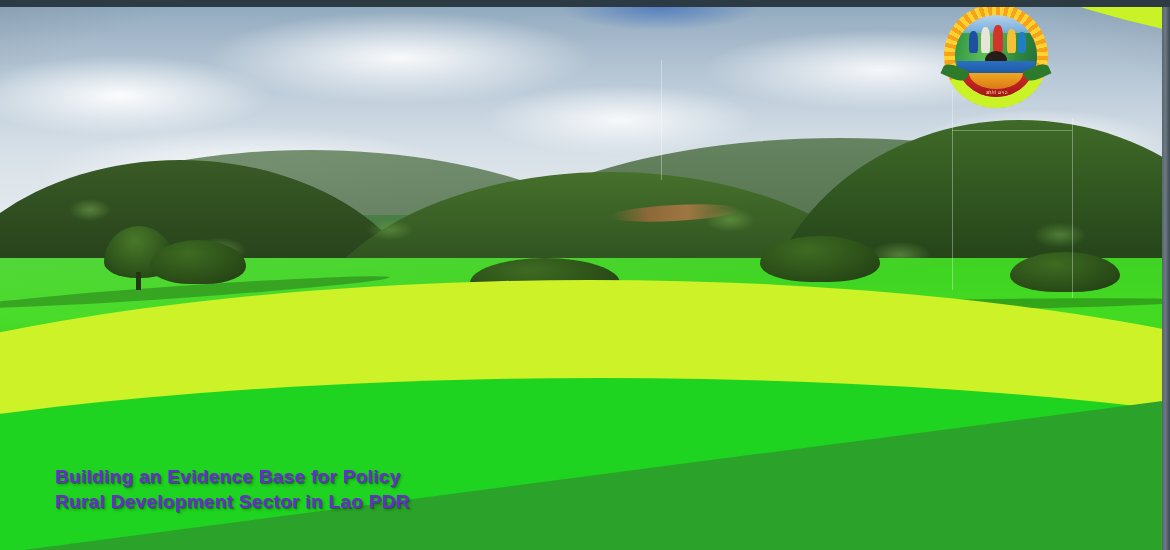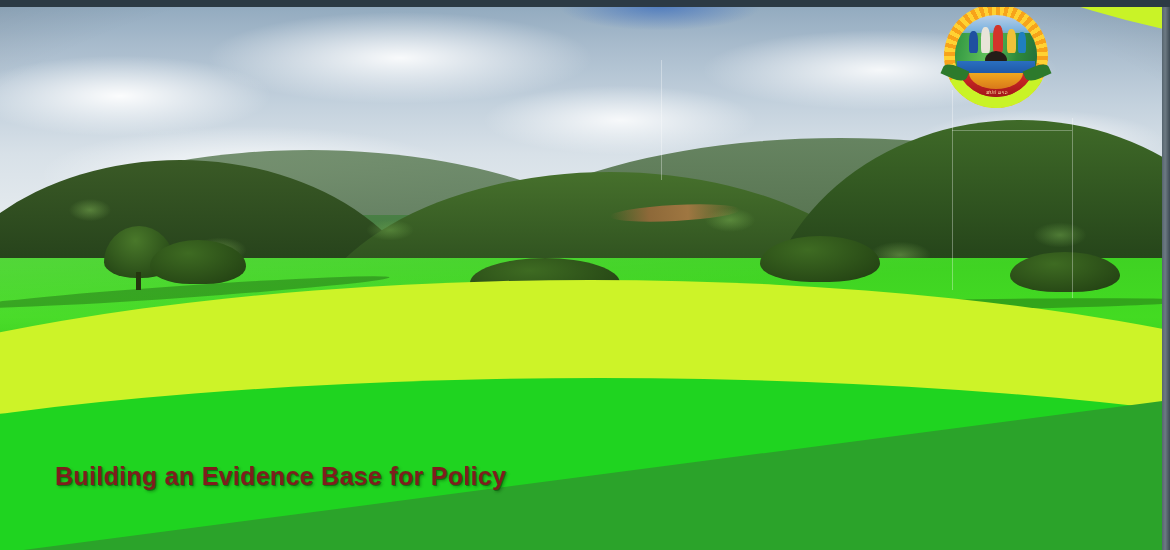--- a/index.html
+++ b/index.html
@@ -244,7 +244,7 @@
   
   .title{
     position:absolute;left:55px;top:464px;width:780px;
-    color:#7f1d1d;font-weight:bold;font-size:25px;line-height:25px;
+    color:#6d28d9;font-weight:bold;font-size:19px;line-height:25px;
     letter-spacing:.3px;
     text-shadow:1px 1px 0 rgba(0,60,0,.45), 2px 2px 3px rgba(0,40,0,.35);
   }

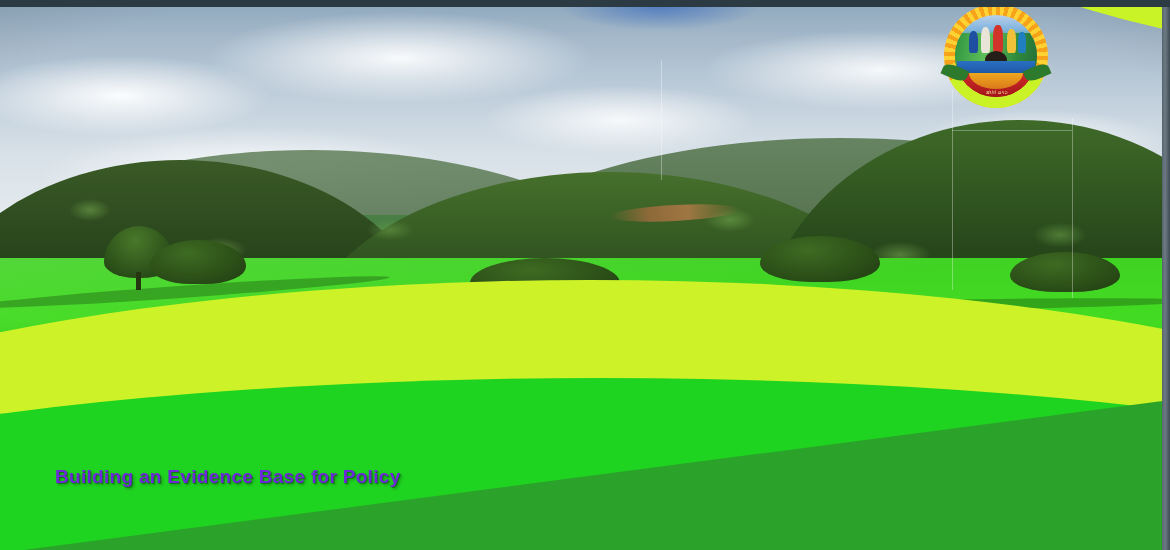--- a/index.html
+++ b/index.html
@@ -339,6 +339,7 @@
 
   <div class="title">
     <span class="title-line">Building an Evidence Base for Policy</span>
+    <span class="title-line">Rural Development Sector in Lao PDR</span>
   </div>
 
   <div class="edge-right"></div>

